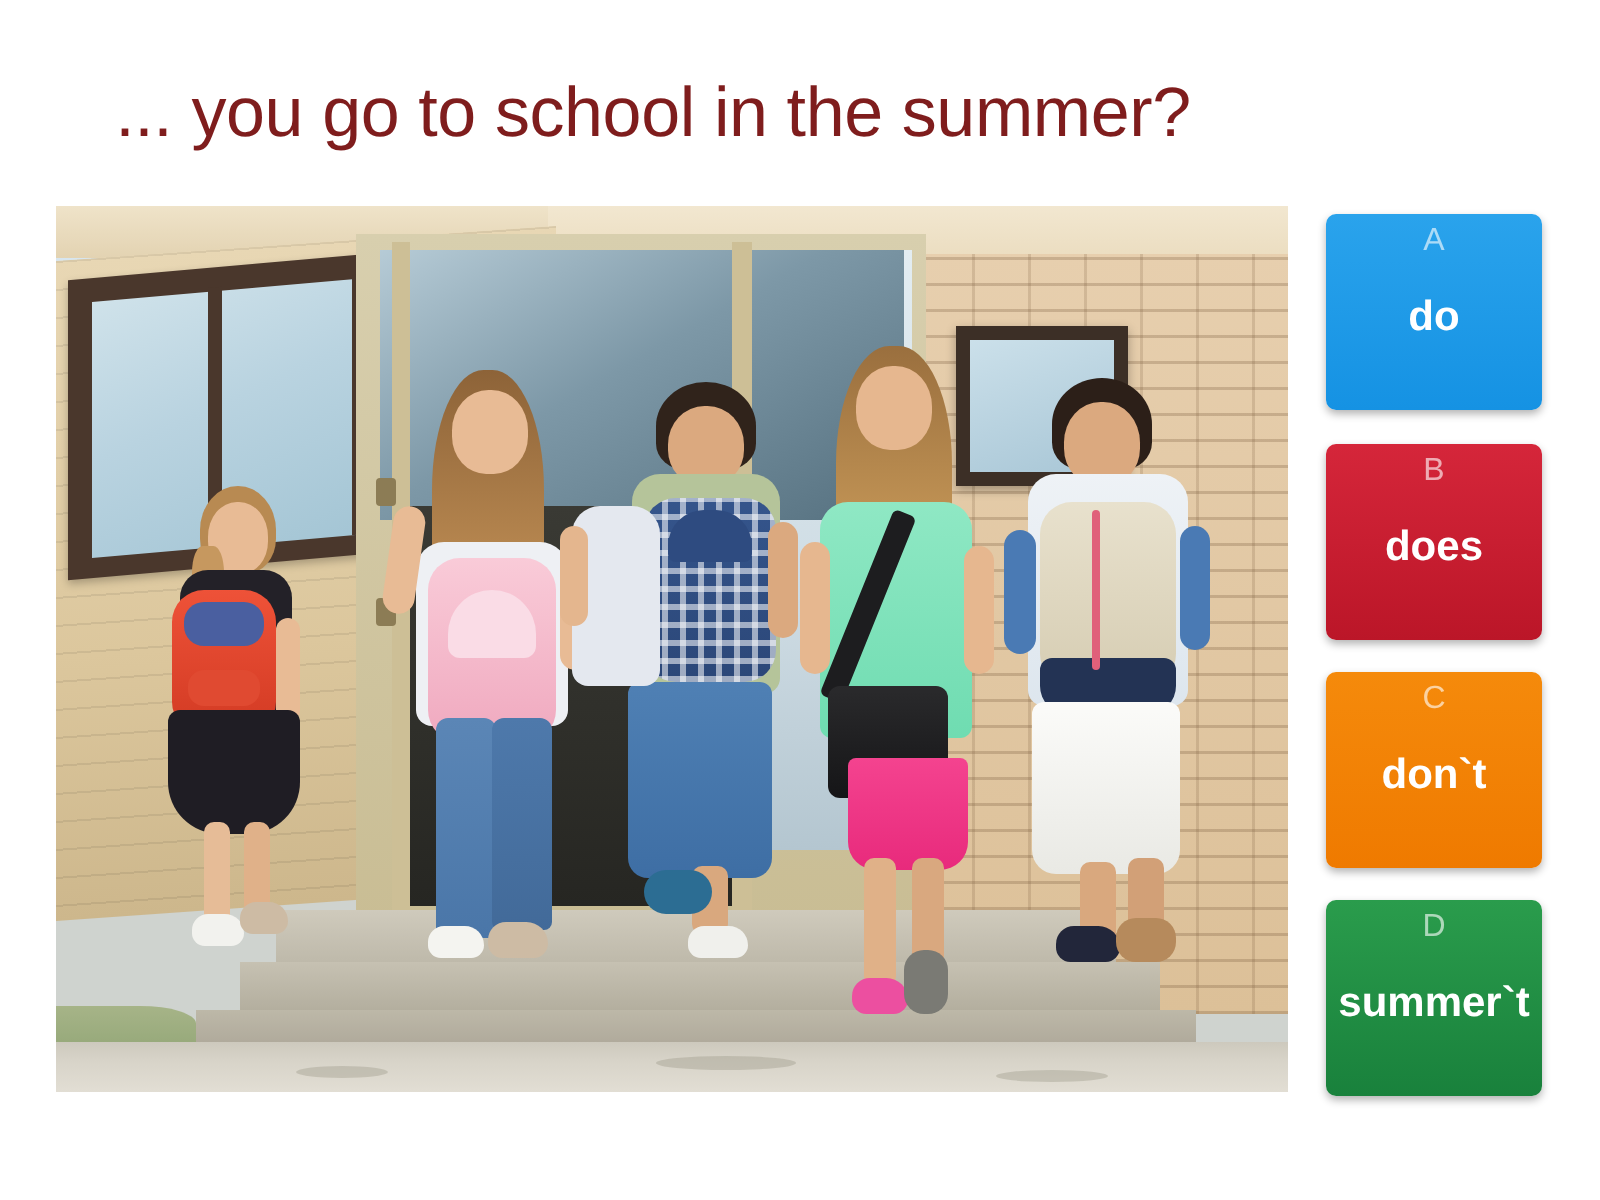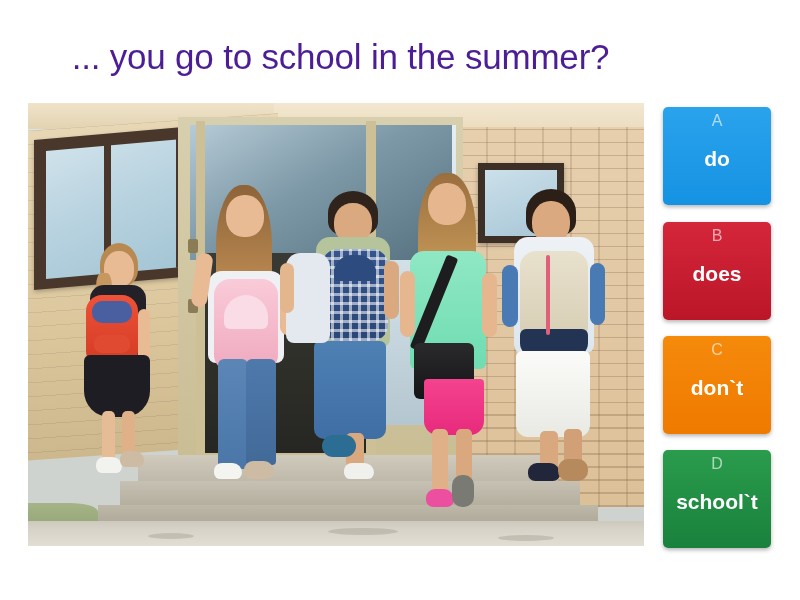--- a/index.html
+++ b/index.html
@@ -24,11 +24,10 @@
     text-align: center;
     font-size: 35px;
     font-weight: 400;
-    color: #4c1d95;
+    color: #7f1d1d;
     letter-spacing: -0.2px;
     line-height: 1.2;
     white-space: nowrap;
-    padding-left: 14px;
   }
 
   

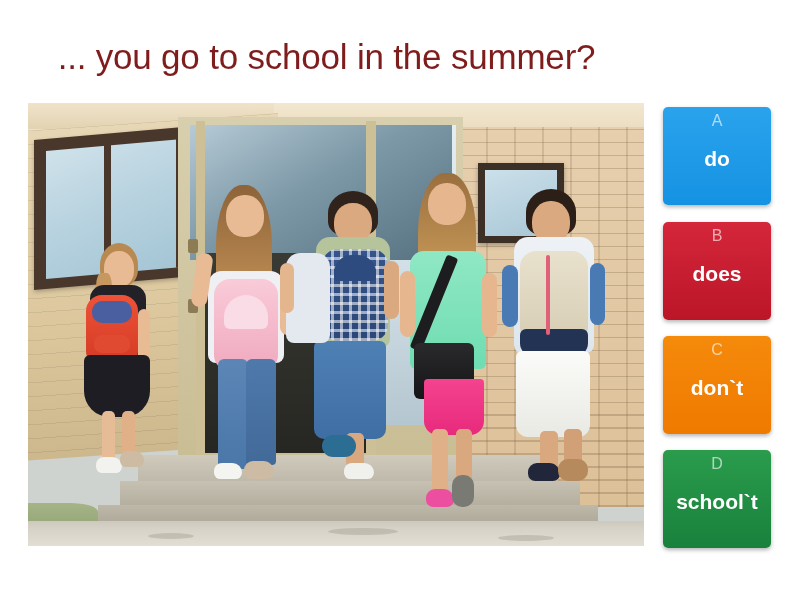--- a/index.html
+++ b/index.html
@@ -375,7 +375,7 @@
 
   <div class="tile" id="tile-d">
     <div class="tile-letter">D</div>
-    <div class="tile-text">school`t</div>
+    <div class="tile-text">summer`t</div>
   </div>
 
 </div>

